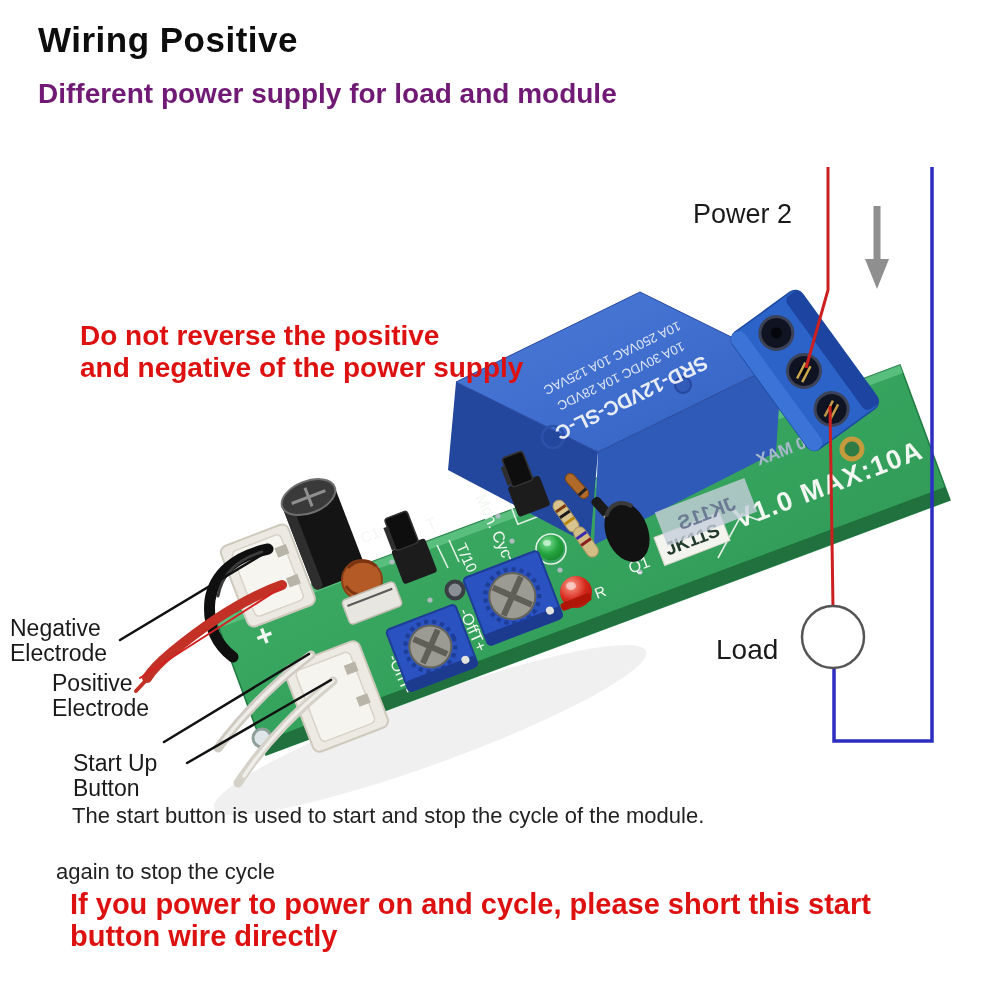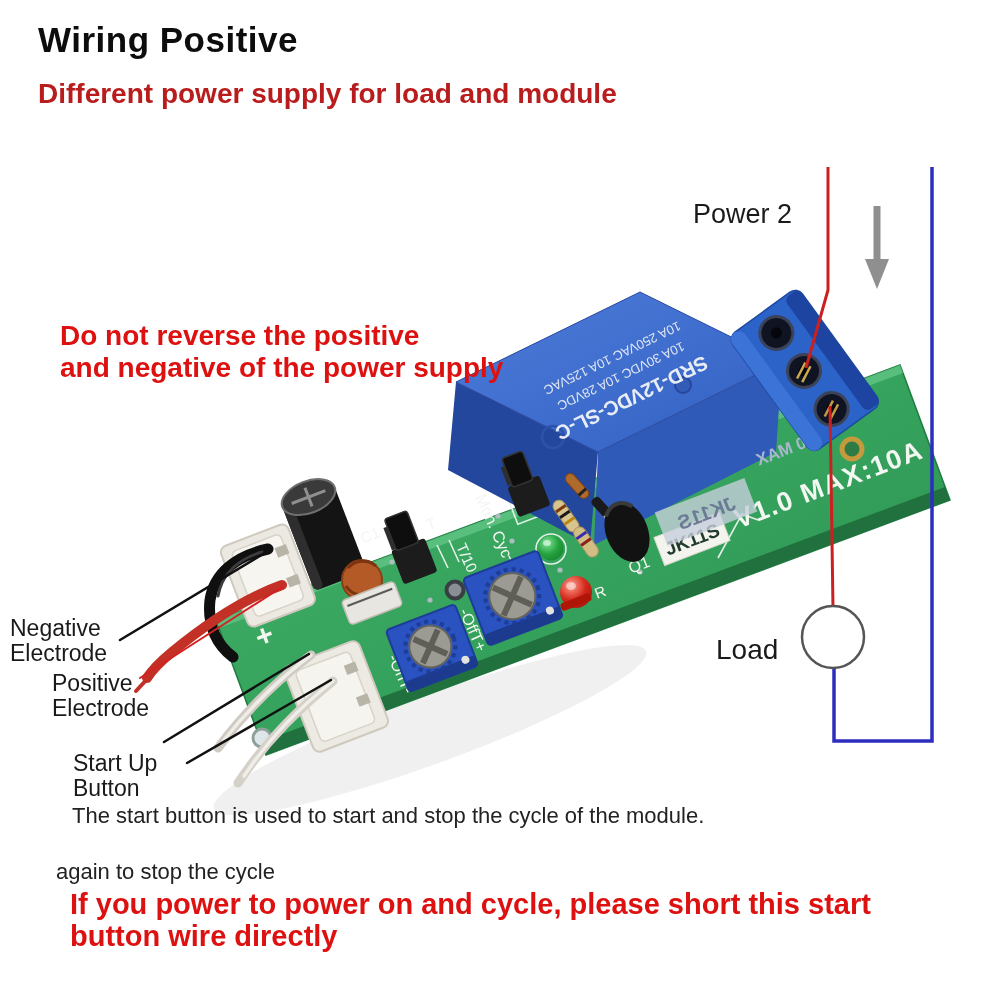--- a/index.html
+++ b/index.html
@@ -8,7 +8,7 @@
   .scene{position:absolute;left:0;top:0;}
   .t{position:absolute;white-space:nowrap;color:#151515;}
   .title{font-size:35px;font-weight:bold;color:#0d0d0d;letter-spacing:0.5px;}
-  .subtitle{font-size:28px;font-weight:bold;color:#b91c1c;}
+  .subtitle{font-size:28px;font-weight:bold;color:#701a75;}
   .warn{font-size:28px;font-weight:bold;color:#de1111;}
   .plain27{font-size:27px;color:#1a1a1a;}
   .lbl{font-size:23px;color:#1a1a1a;}

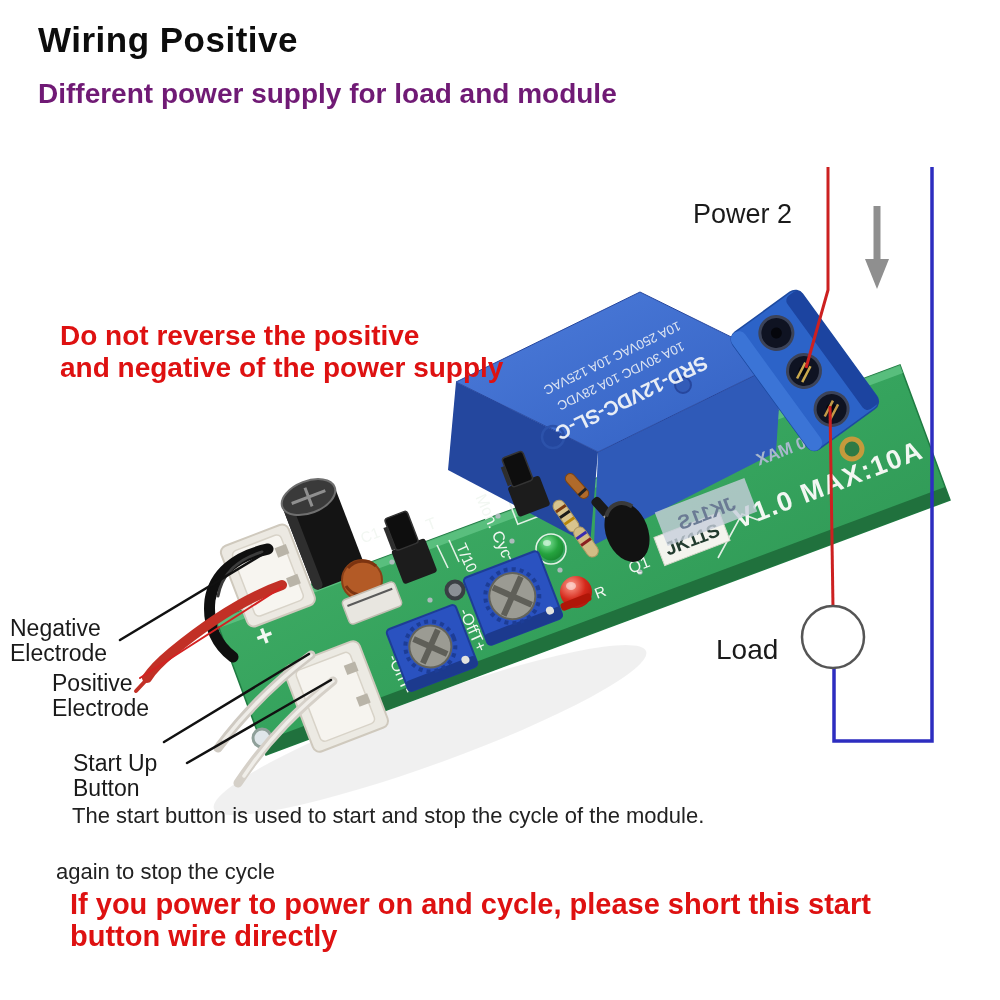--- a/index.html
+++ b/index.html
@@ -9,7 +9,7 @@
   .t{position:absolute;white-space:nowrap;color:#151515;}
   .title{font-size:35px;font-weight:bold;color:#0d0d0d;letter-spacing:0.5px;}
   .subtitle{font-size:28px;font-weight:bold;color:#701a75;}
-  .warn{font-size:28px;font-weight:bold;color:#de1111;}
+  .warn{font-size:28px;font-weight:bold;color:#de1111;margin-left:20px;}
   .plain27{font-size:27px;color:#1a1a1a;}
   .lbl{font-size:23px;color:#1a1a1a;}
   .desc{font-size:22px;color:#222222;}

